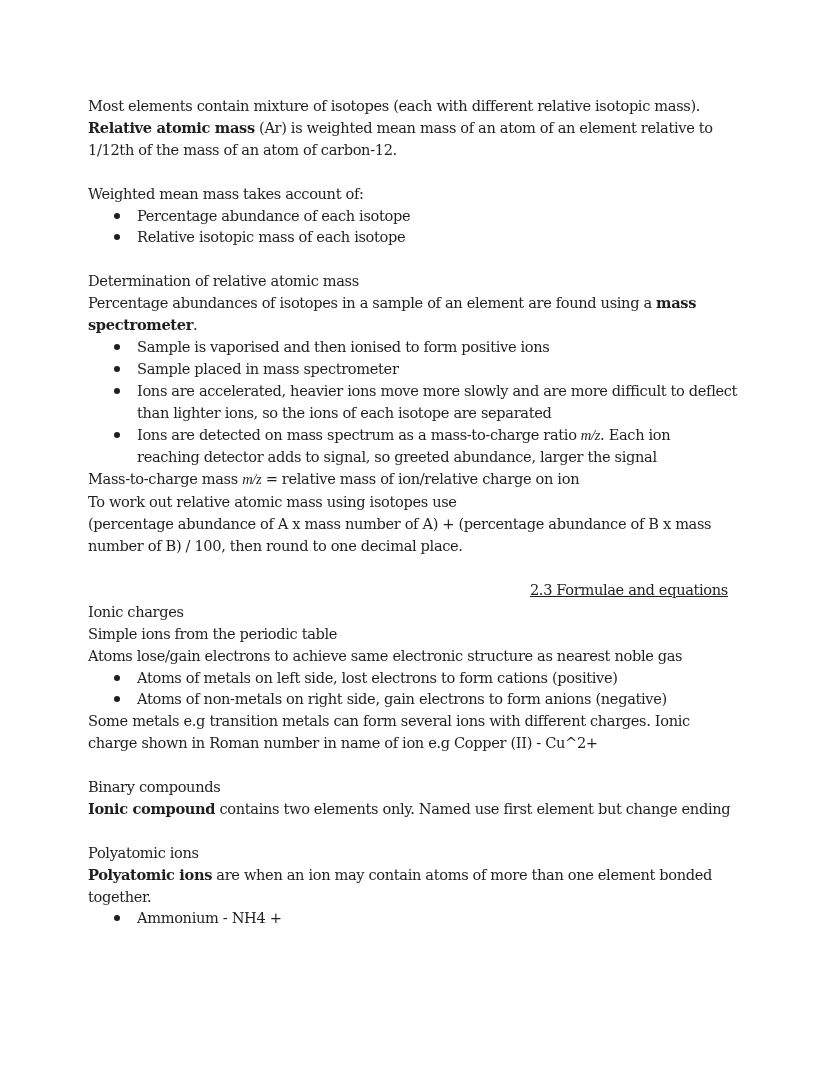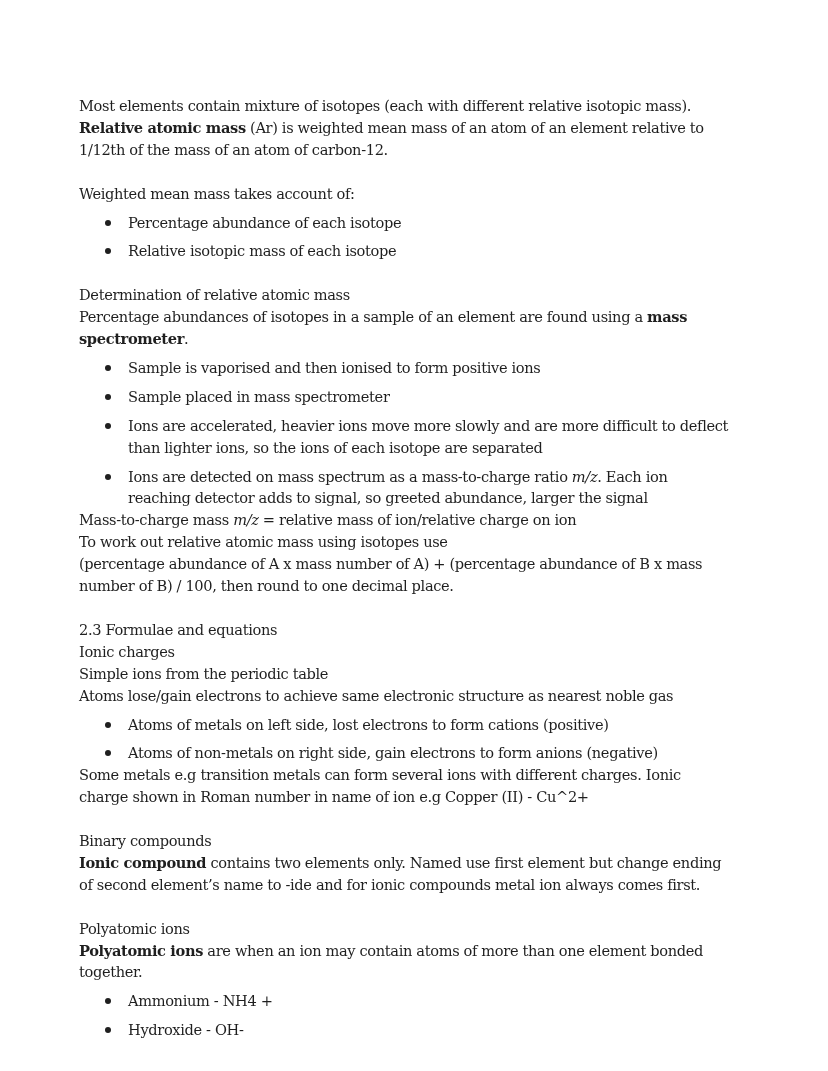--- a/index.html
+++ b/index.html
@@ -9,7 +9,7 @@
       color: #1f1f1f;
     }
     .page {
-      position: absolute; left: 79px; top: 95px; width: 640px;
+      position: absolute; left: 88px; top: 95px; width: 640px;
       font-size: 14.6px; line-height: 21.9px; letter-spacing: -0.35px;
     }
     .line { white-space: nowrap; }

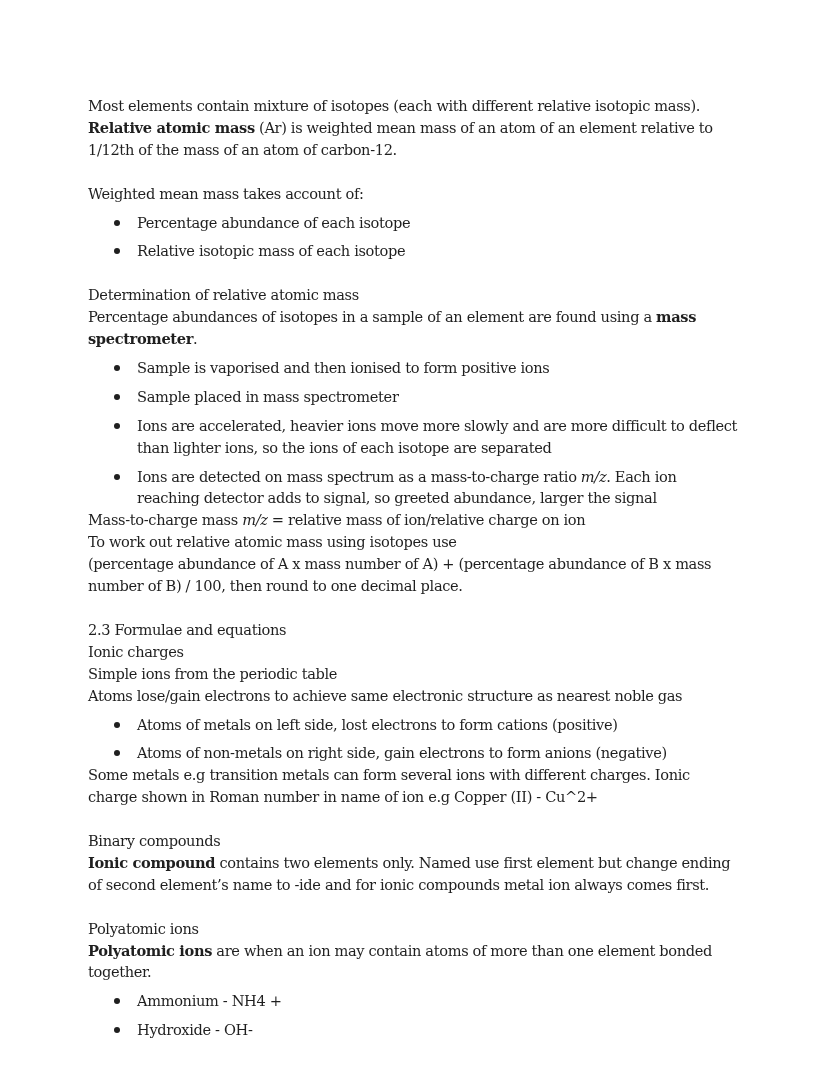--- a/index.html
+++ b/index.html
@@ -14,7 +14,7 @@
     }
     .line { white-space: nowrap; }
     .gap { height: 21.9px; }
-    .bullet { position: relative; padding-left: 49px; white-space: nowrap; margin-top: 7px; }
+    .bullet { position: relative; padding-left: 49px; white-space: nowrap; }
     .bullet::before {
       content: ""; position: absolute; left: 26px; top: 8px;
       width: 6px; height: 6px; border-radius: 50%; background: #1f1f1f;

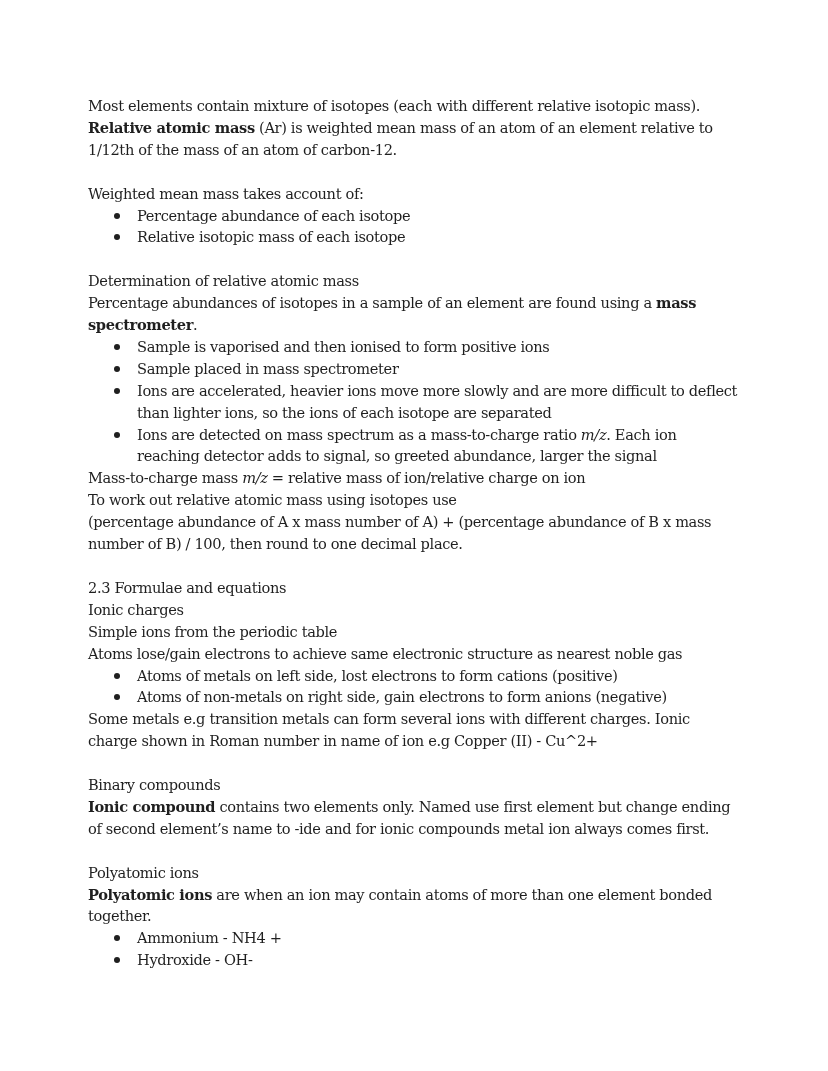--- a/index.html
+++ b/index.html
@@ -20,7 +20,7 @@
       width: 6px; height: 6px; border-radius: 50%; background: #1f1f1f;
     }
     b { font-weight: bold; }
-    i { font-style: italic; }
+    i { font-style: italic; font-family: Liberation Serif, serif; }
     .heading { text-align: left; }
   </style>
 </head>

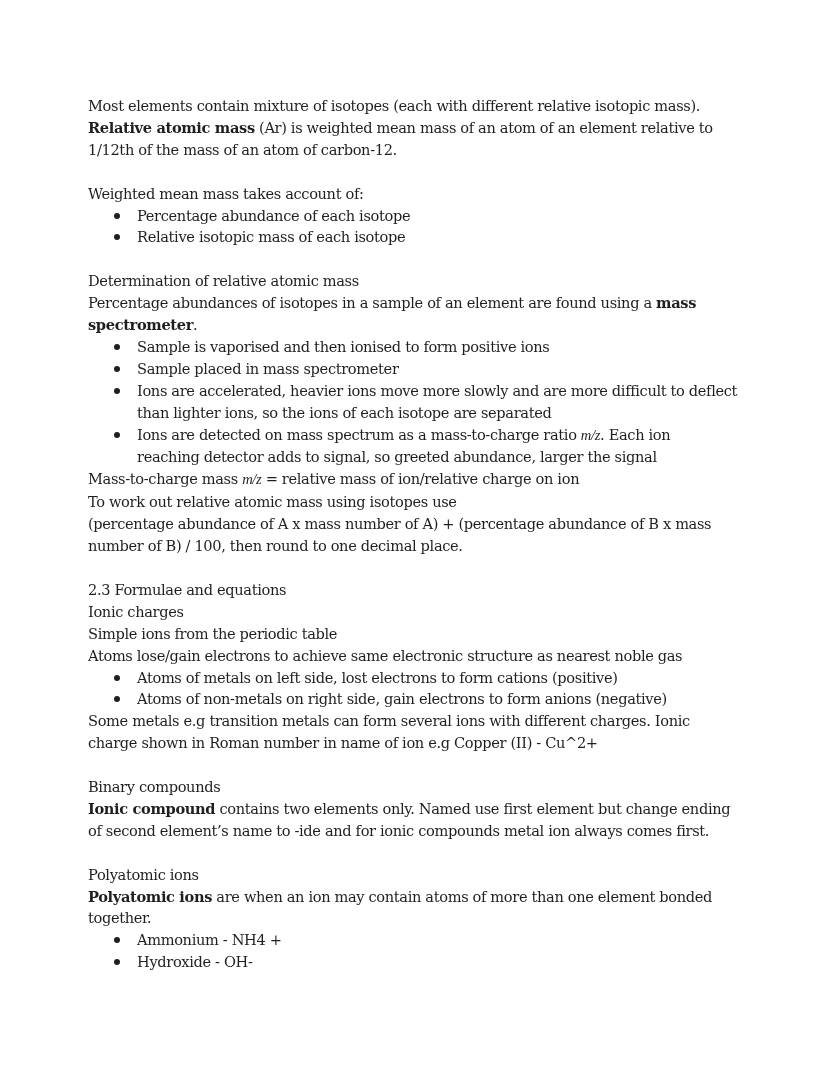--- a/index.html
+++ b/index.html
@@ -21,7 +21,7 @@
     }
     b { font-weight: bold; }
     i { font-style: italic; font-family: Liberation Serif, serif; }
-    .heading { text-align: left; }
+    .heading { text-align: right; text-decoration: underline; }
   </style>
 </head>
 <body>

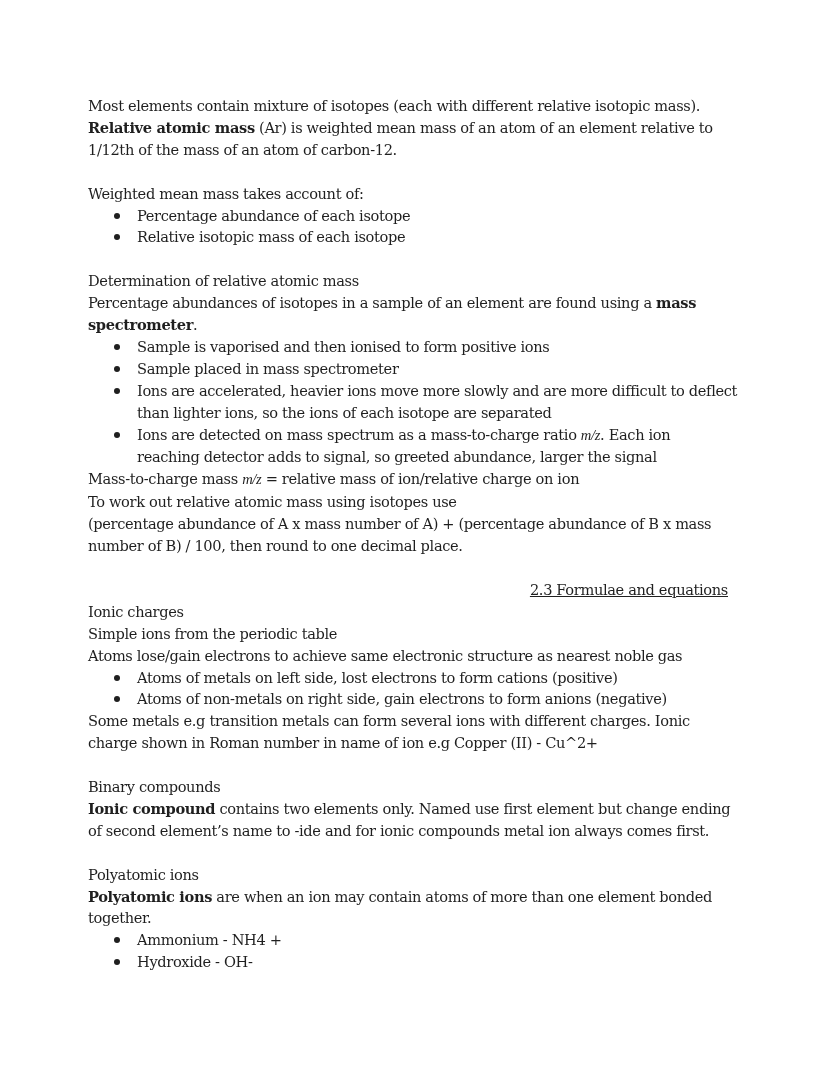--- a/index.html
+++ b/index.html
@@ -65,7 +65,6 @@
 
   <div class="line">Binary compounds</div>
   <div class="line"><b>Ionic compound</b><span> contains two elements only. Named use first element but change ending</span></div>
-  <div class="line">of second element’s name to -ide and for ionic compounds metal ion always comes first.</div>
   <div class="gap"></div>
 
   <div class="line">Polyatomic ions</div>

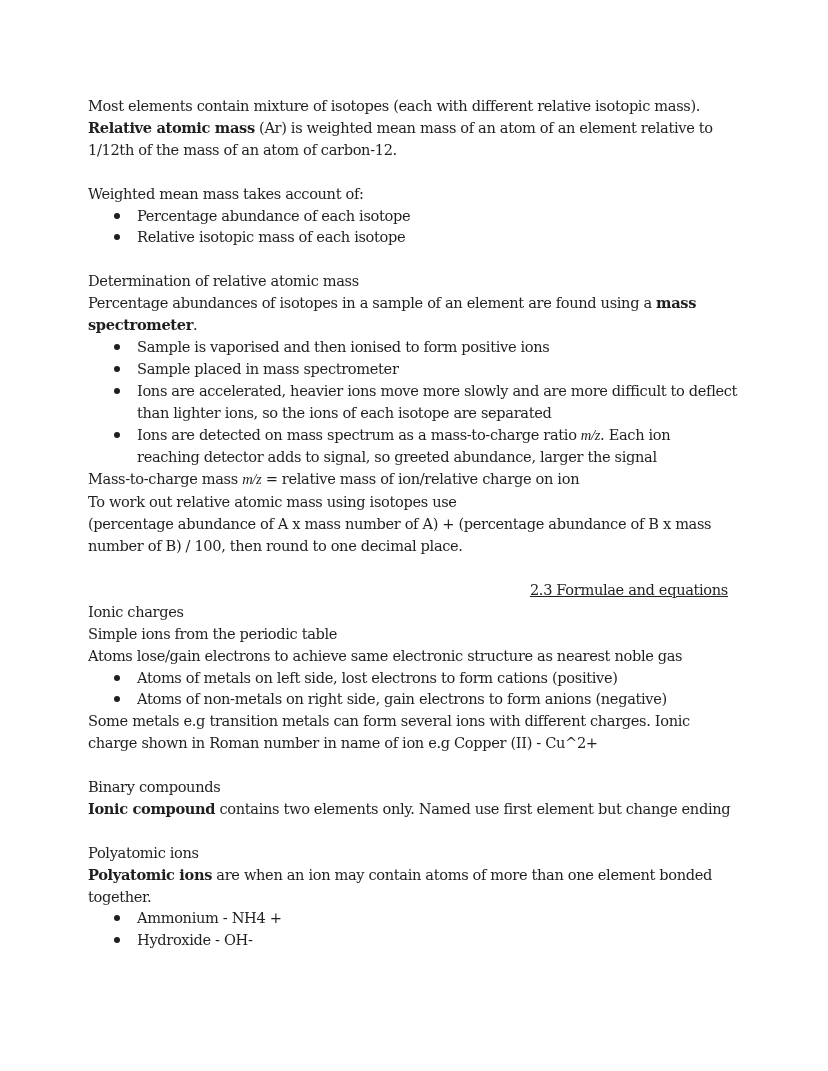--- a/index.html
+++ b/index.html
@@ -71,7 +71,6 @@
   <div class="line"><b>Polyatomic ions</b><span> are when an ion may contain atoms of more than one element bonded</span></div>
   <div class="line">together.</div>
   <div class="bullet">Ammonium - NH4 +</div>
-  <div class="bullet">Hydroxide - OH-</div>
 
 </div>
 

